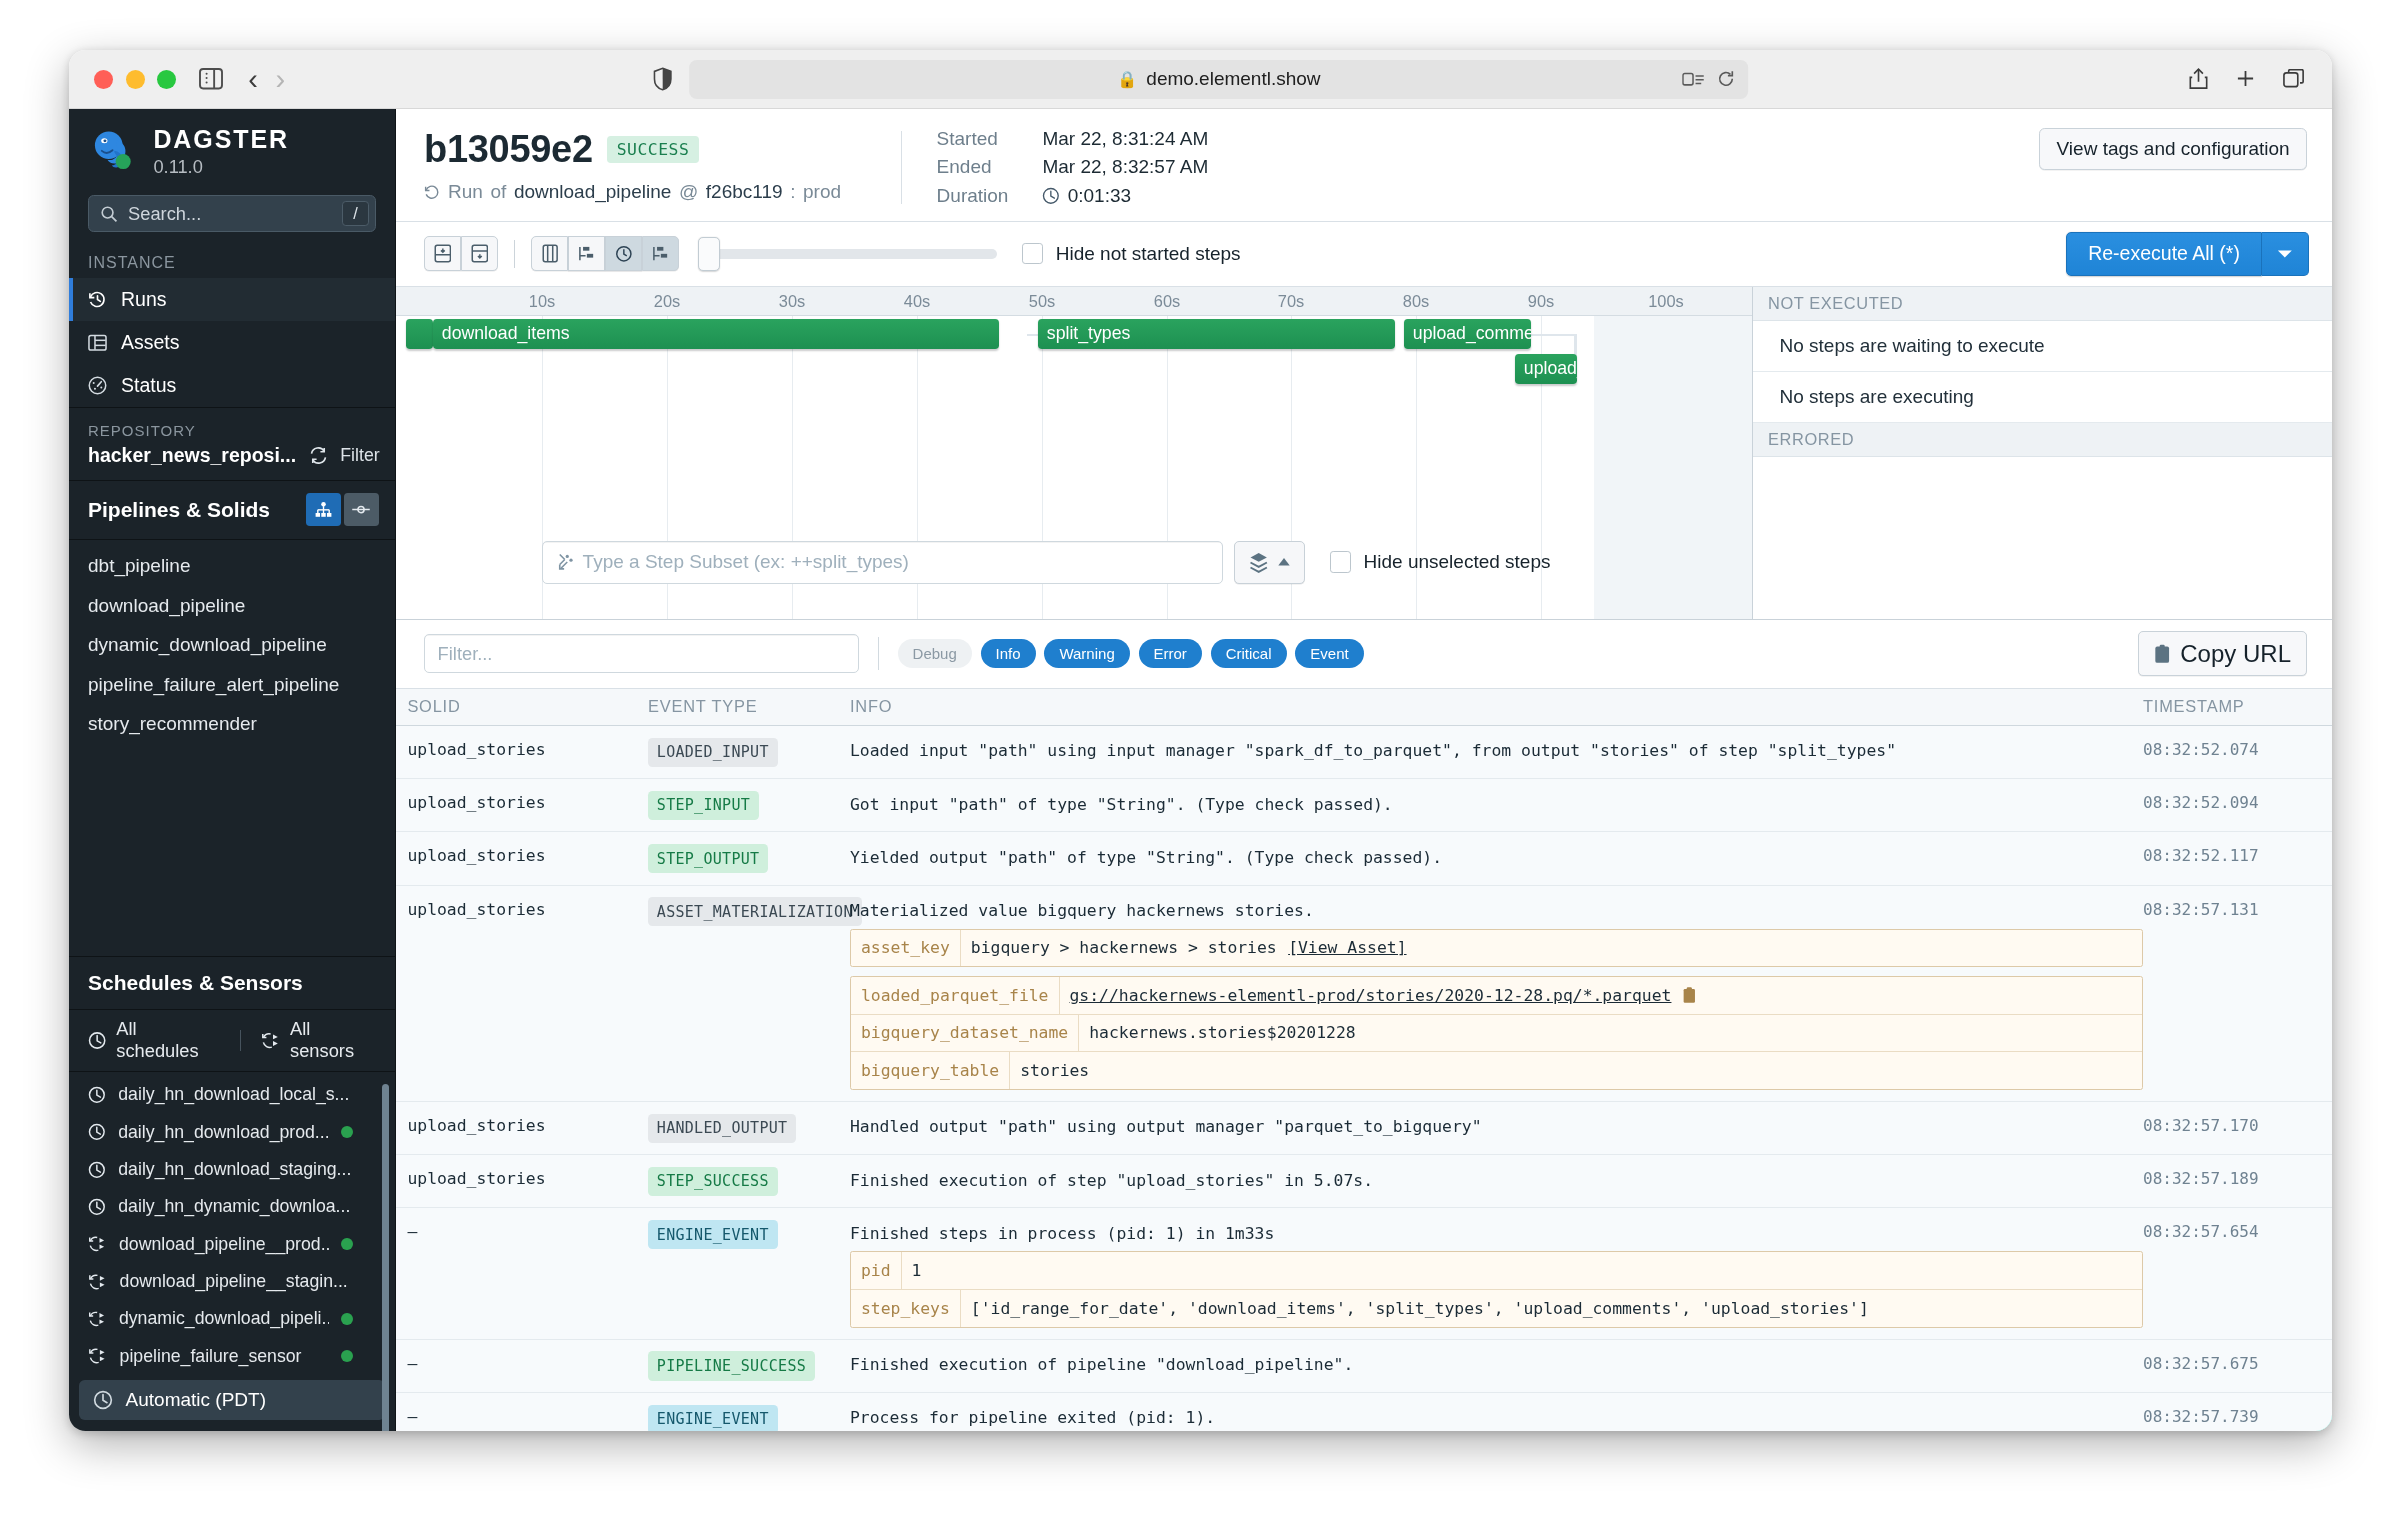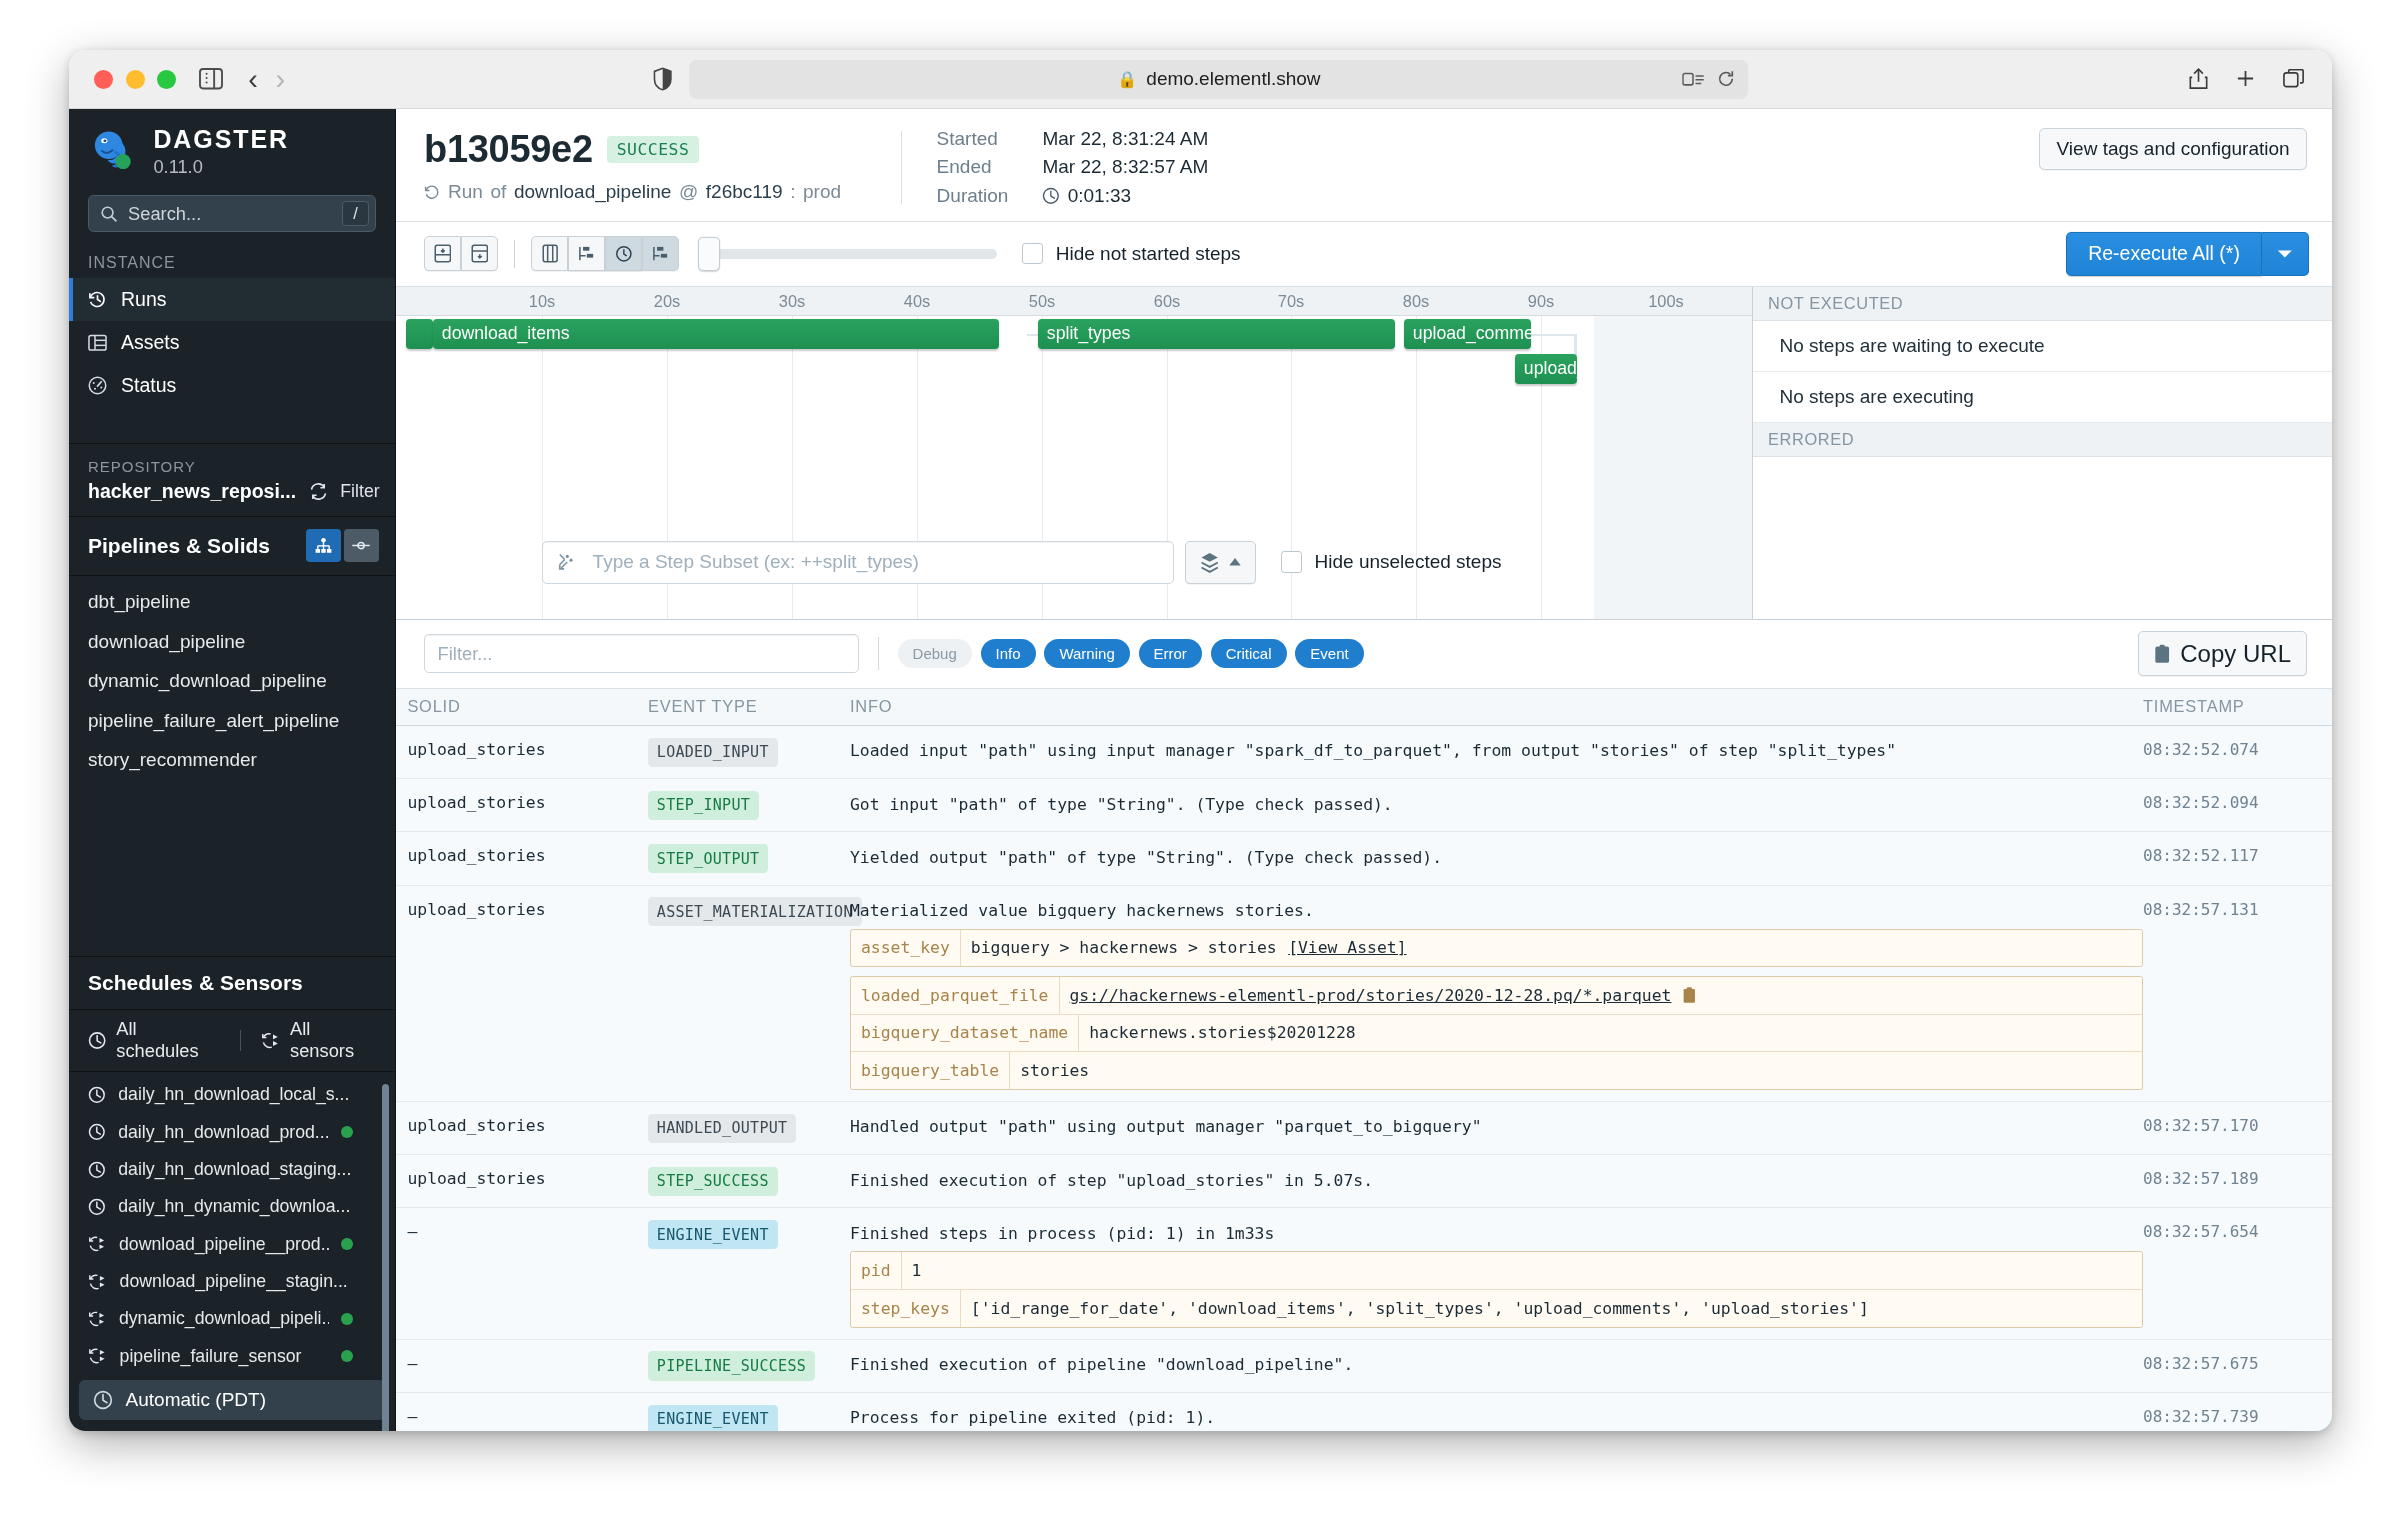--- a/index.html
+++ b/index.html
@@ -108,7 +108,7 @@
     background: #2f7ddb;
   }
 
-  .repo-block { background: #1b2329; padding: 14px 19px 12.6px 19px; border-top: 0.6px solid #0e1316; border-bottom: 0.6px solid #0e1316; margin-top: 36px;}
+  .repo-block { background: #1b2329; padding: 14px 19px 12.6px 19px; border-top: 0.6px solid #0e1316; border-bottom: 0.6px solid #0e1316;}
   .repo-label { font-size: 15px; letter-spacing: 1px; color: #8b969f; }
   .repo-row { display: flex; align-items: center; gap: 12.6px; margin-top: 5px; }
   .repo-name { font-size: 19.5px; font-weight: 700; color: #ffffff; }

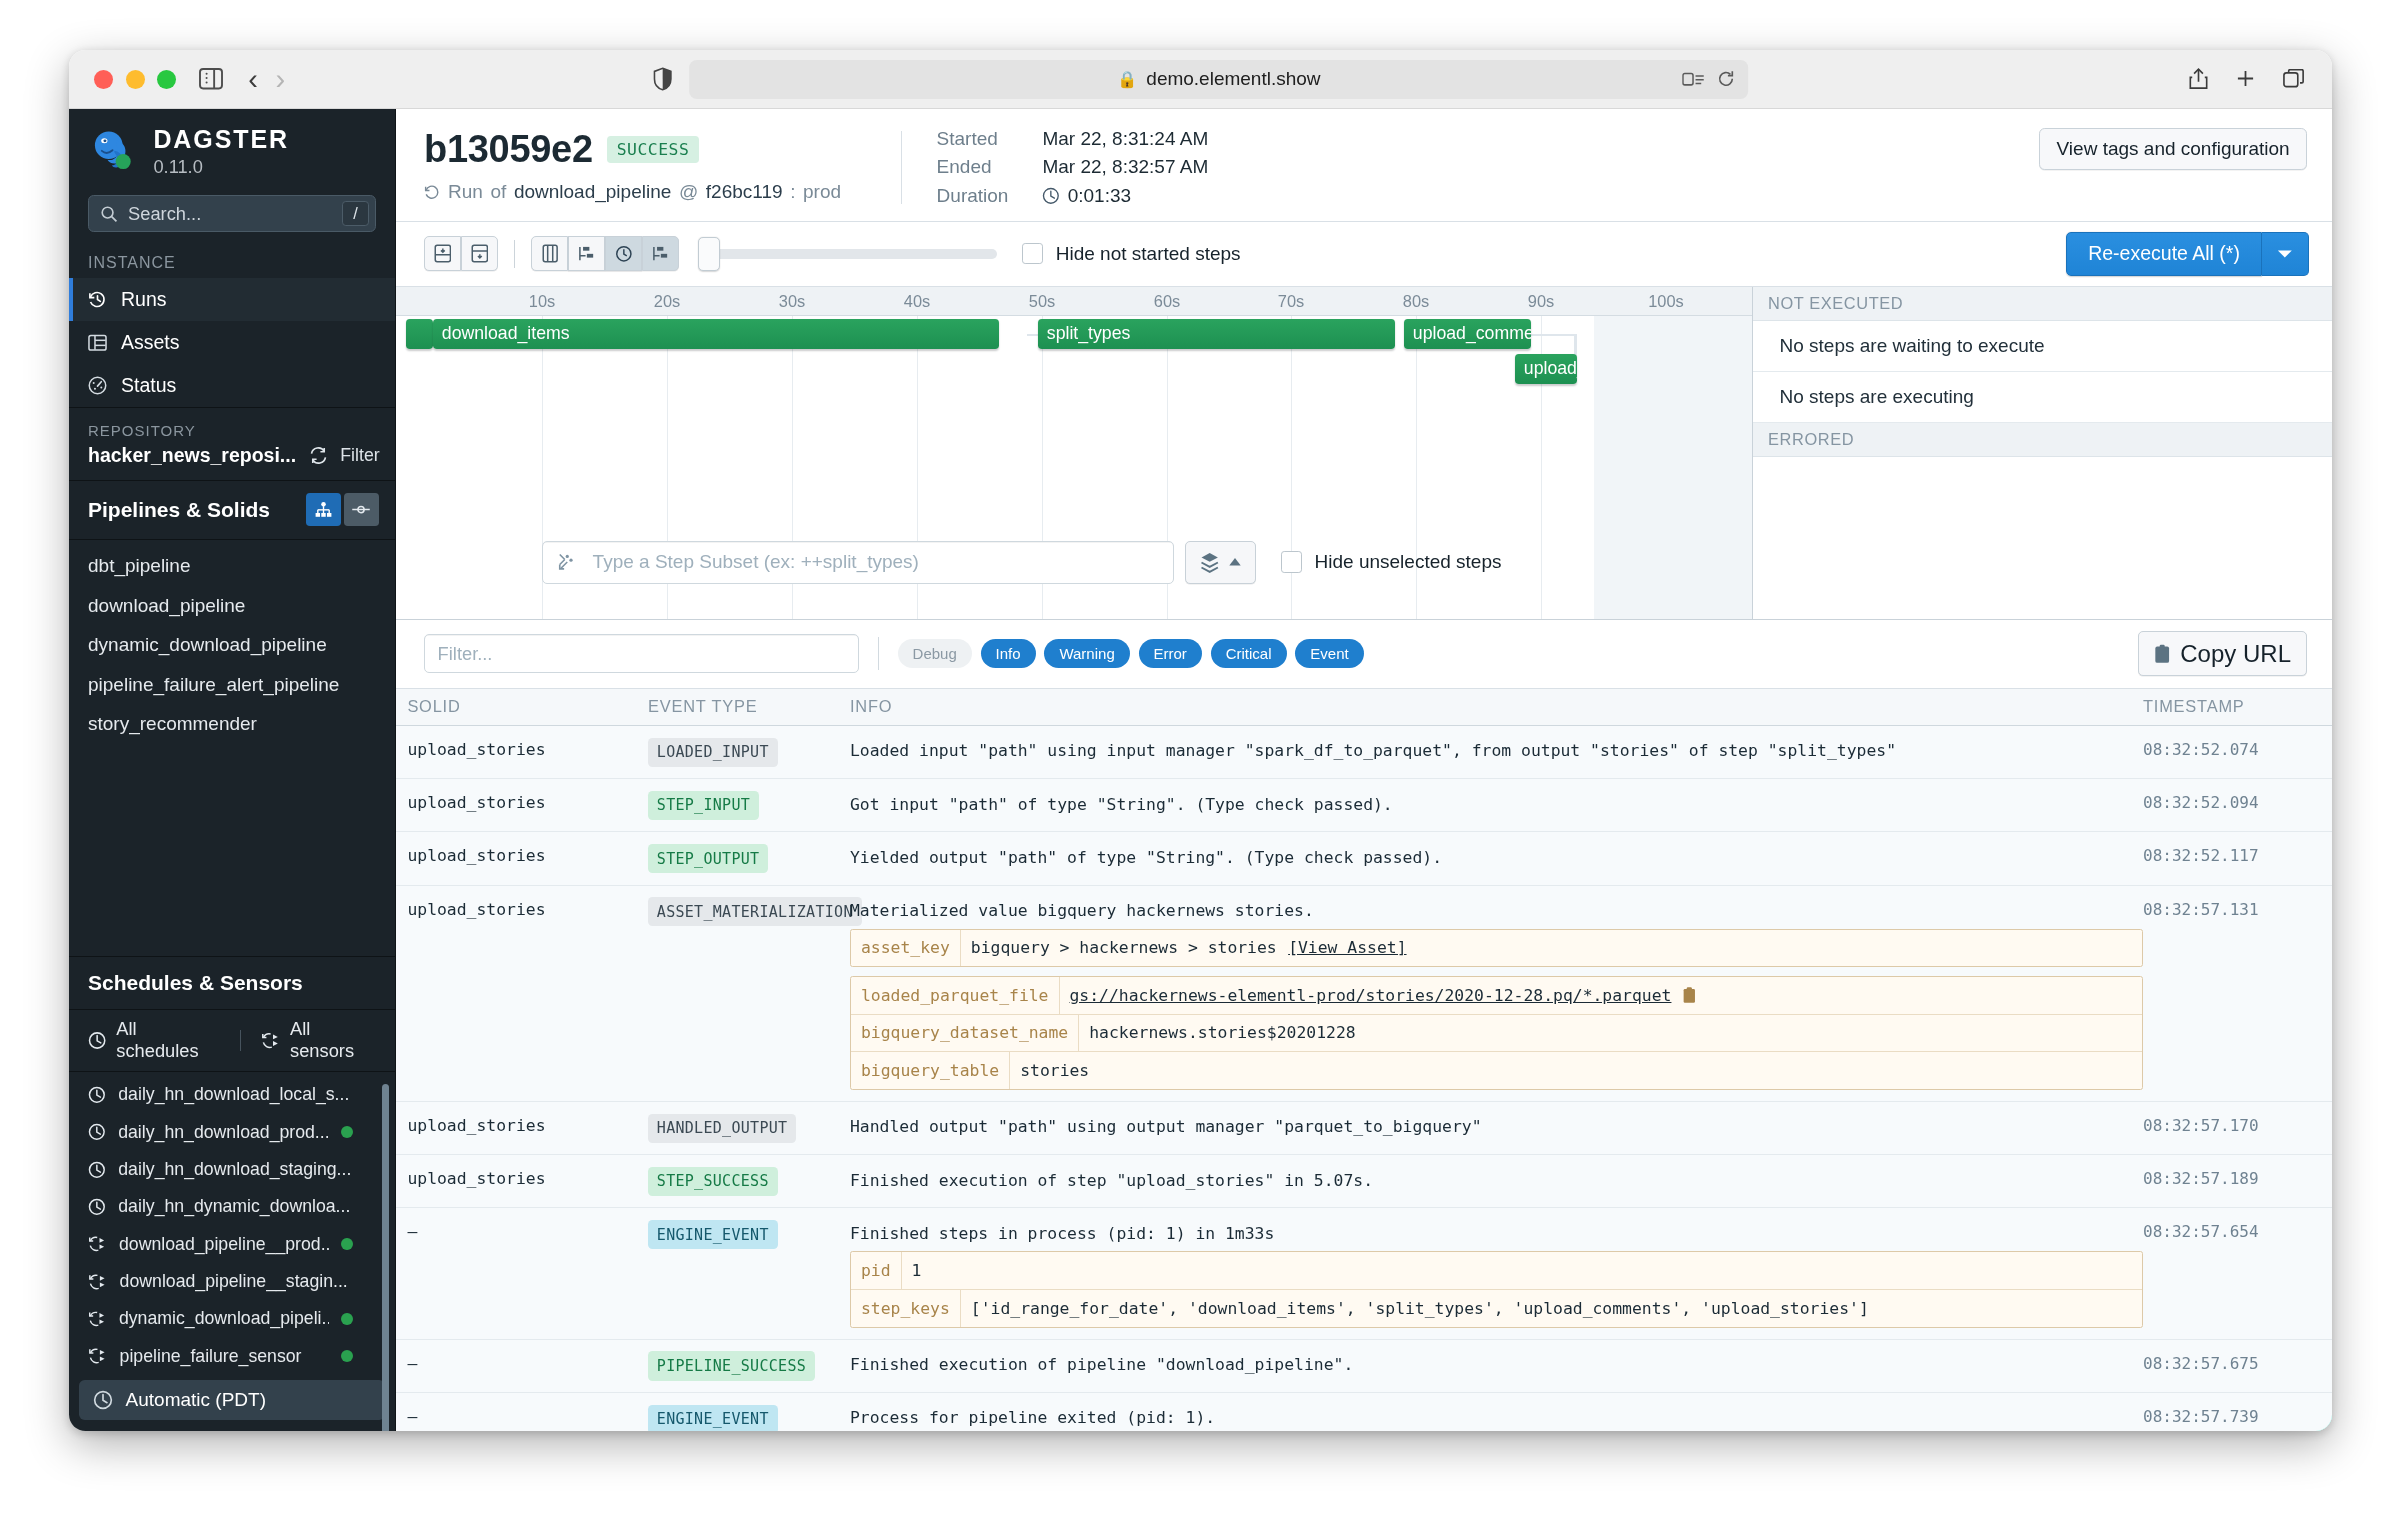--- a/index.html
+++ b/index.html
@@ -248,8 +248,8 @@
     position: absolute; left: 146px; top: 254px; display: flex; align-items: center; gap: 0;
   }
   .subset-input {
-    width: 632px; height: 43px; background: #ffffff; border: 0.6px solid #cfd8de;
-    border-radius: 5px; display: flex; align-items: center; gap: 17px; padding: 0 12.6px;
+    width: 681px; height: 43px; background: #ffffff; border: 0.6px solid #cfd8de;
+    border-radius: 5px; display: flex; align-items: center; gap: 7px; padding: 0 12.6px;
     box-shadow: inset 0 0.6px 0.6px rgba(16,22,26,.10);
   }
   .subset-ph { font-size: 19px; color: #9fb0bc; }

